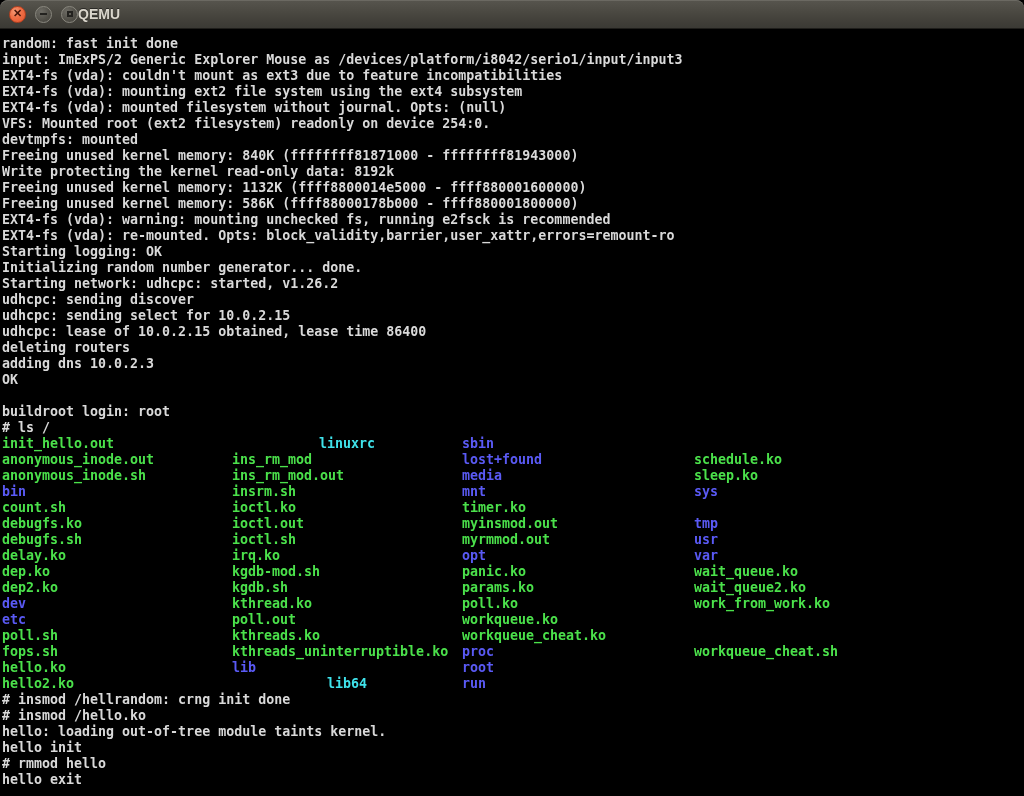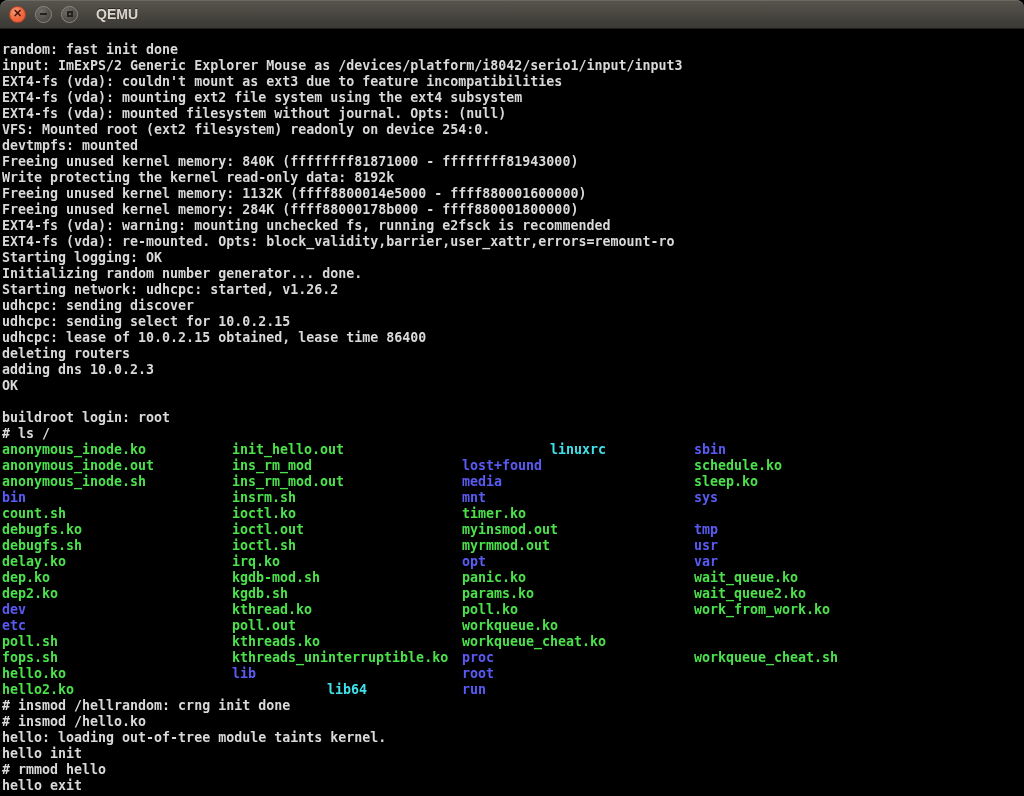--- a/index.html
+++ b/index.html
@@ -36,7 +36,6 @@
   .winbtn.dim .bar{width:7px;height:2px;background:#23221f;}
   .winbtn.dim .box{width:6px;height:6px;border:2px solid #23221f;box-sizing:border-box;background:transparent;}
   .wintitle{
-    margin-left:18px;
     color:#dad6cc;font:bold 14px "Liberation Sans",sans-serif;
     text-shadow:0 -1px 0 #2a2926;
   }

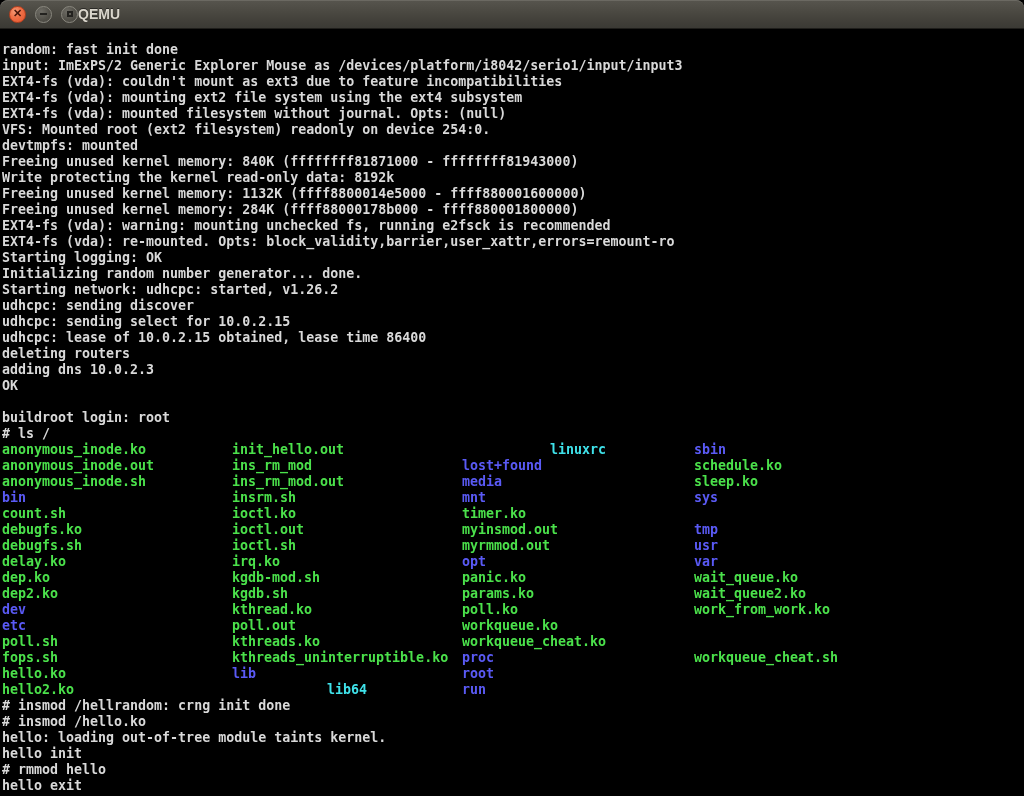--- a/index.html
+++ b/index.html
@@ -44,7 +44,7 @@
   .terminal{
     position:absolute;top:30px;left:0;width:848px;height:766px;
     background:#000;overflow:hidden;
-    padding:12px 0 0 2px;box-sizing:border-box;
+    padding:6px 0 0 2px;box-sizing:border-box;
     font:bold 13.3px "DejaVu Sans Mono",monospace;
     color:var(--c-text,#d9d9d9);
   }

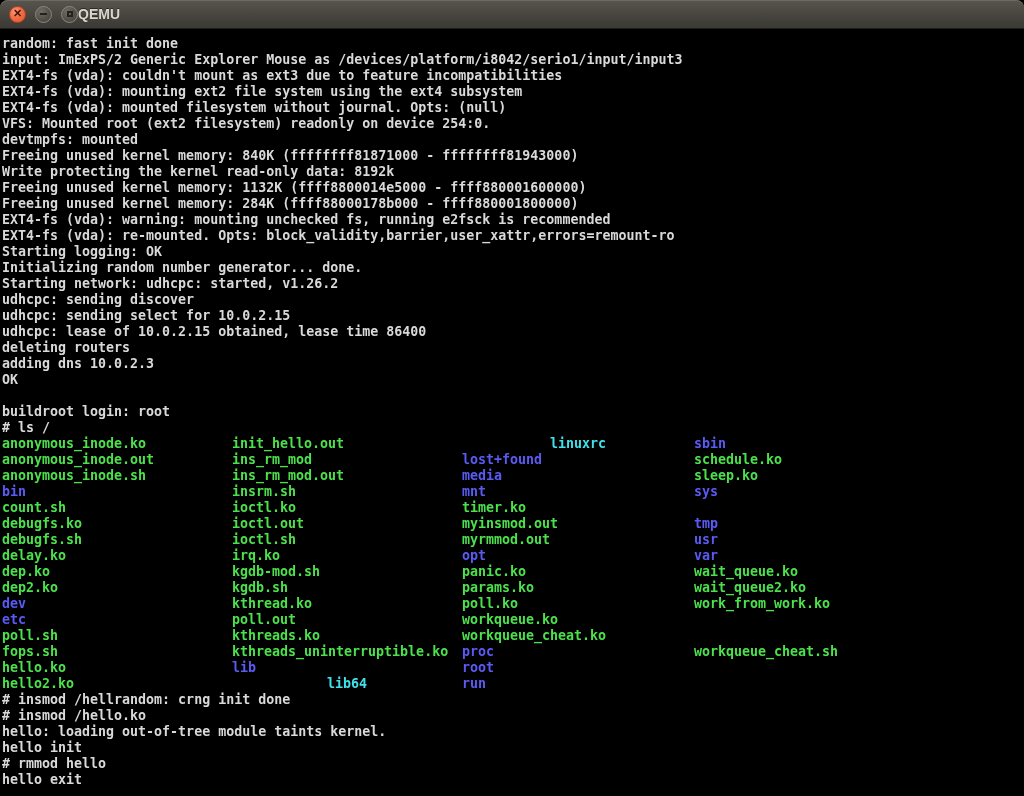--- a/index.html
+++ b/index.html
@@ -86,7 +86,7 @@
       <div class="line">Freeing unused kernel memory: 840K (ffffffff81871000 - ffffffff81943000)</div>
       <div class="line">Write protecting the kernel read-only data: 8192k</div>
       <div class="line">Freeing unused kernel memory: 1132K (ffff8800014e5000 - ffff880001600000)</div>
-      <div class="line">Freeing unused kernel memory: 284K (ffff88000178b000 - ffff880001800000)</div>
+      <div class="line">Freeing unused kernel memory: 586K (ffff88000178b000 - ffff880001800000)</div>
       <div class="line">EXT4-fs (vda): warning: mounting unchecked fs, running e2fsck is recommended</div>
       <div class="line">EXT4-fs (vda): re-mounted. Opts: block_validity,barrier,user_xattr,errors=remount-ro</div>
       <div class="line">Starting logging: OK</div>

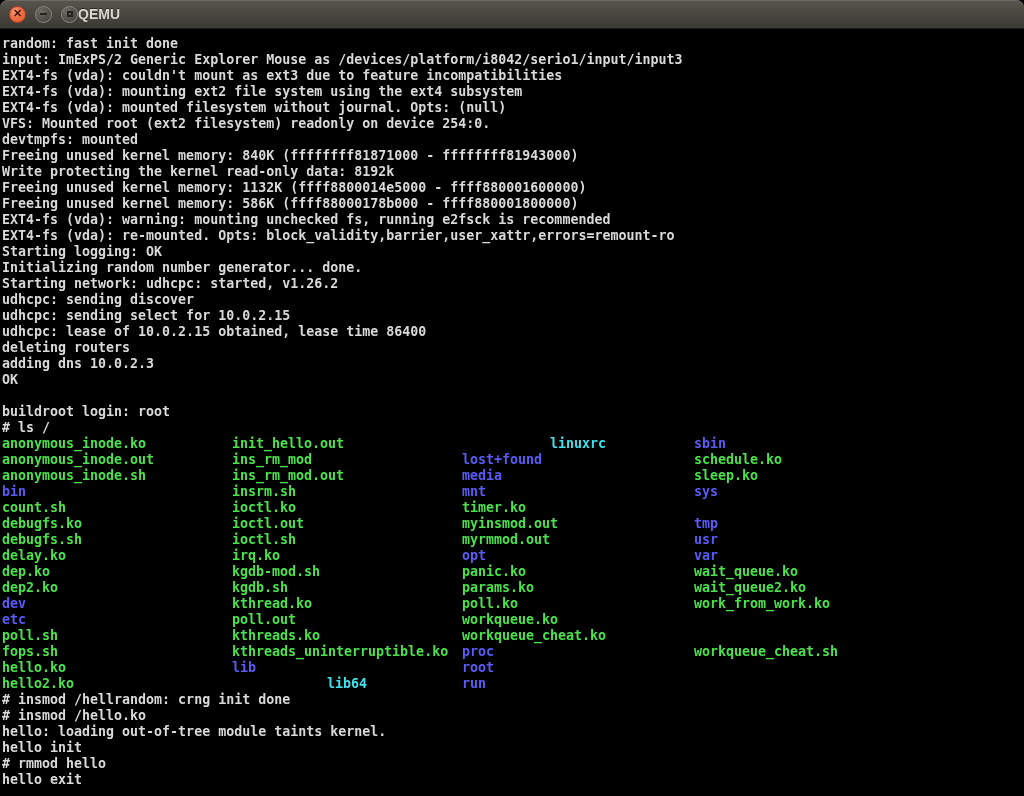--- a/index.html
+++ b/index.html
@@ -104,7 +104,6 @@
     </div>
   <div id="ls-output">
       <div class="ls-row">
-        <span class="t-file">anonymous_inode.ko</span>
         <span class="t-file">init_hello.out</span>
         <span class="t-link">linuxrc</span>
         <span class="t-dir">sbin</span>

